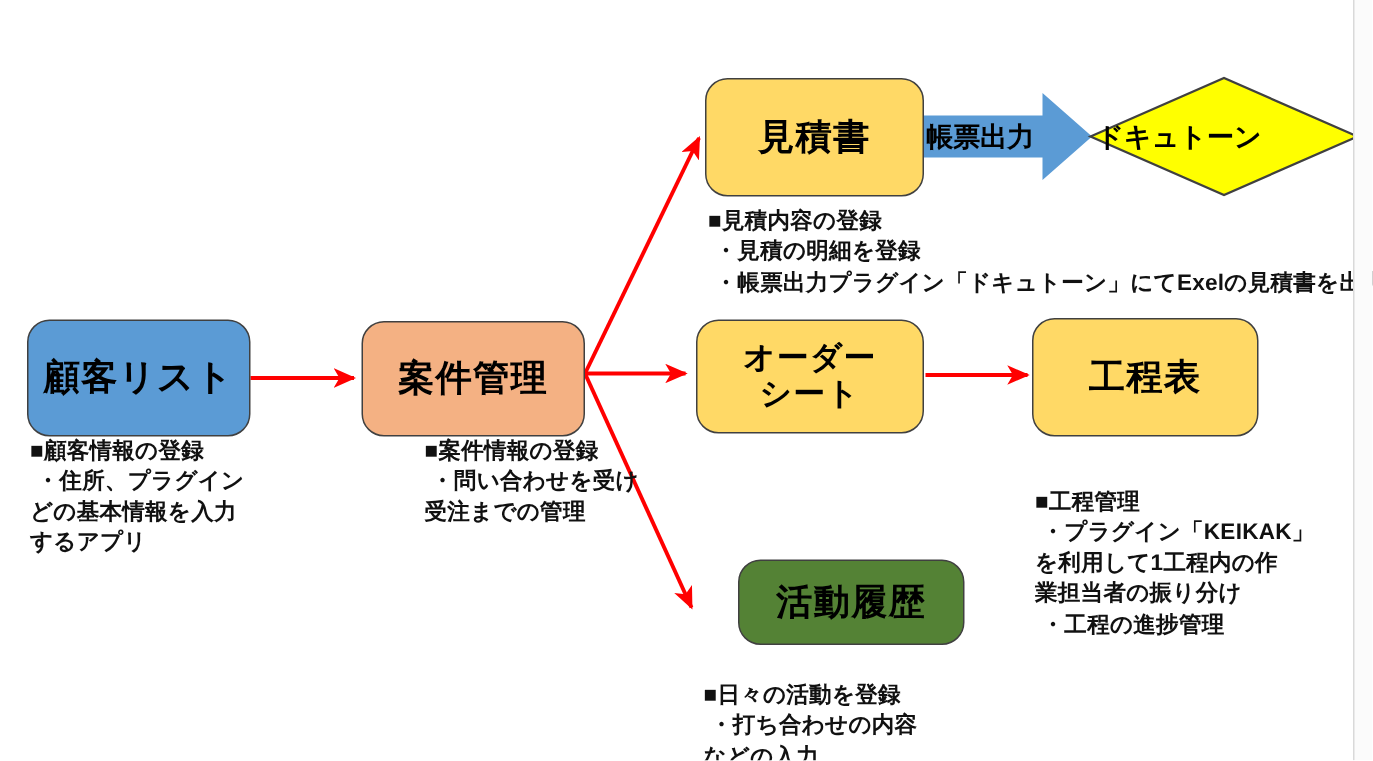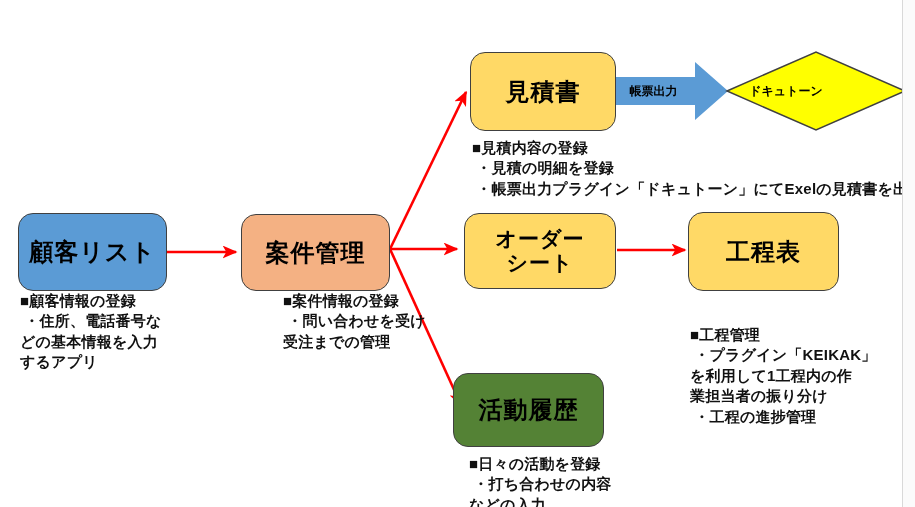--- a/index.html
+++ b/index.html
@@ -32,7 +32,7 @@
   .no-activity{left:469px;top:454px;}
   .flow-label{
     position:absolute;display:flex;align-items:center;justify-content:center;
-    font-weight:bold;font-size:12px;
+    font-weight:bold;font-size:18px;
   }
   .lbl-output{left:612px;top:77px;width:83px;height:28px;}
   .lbl-diamond{left:697px;top:52px;width:178px;height:78px;font-family:Liberation Serif, serif;}

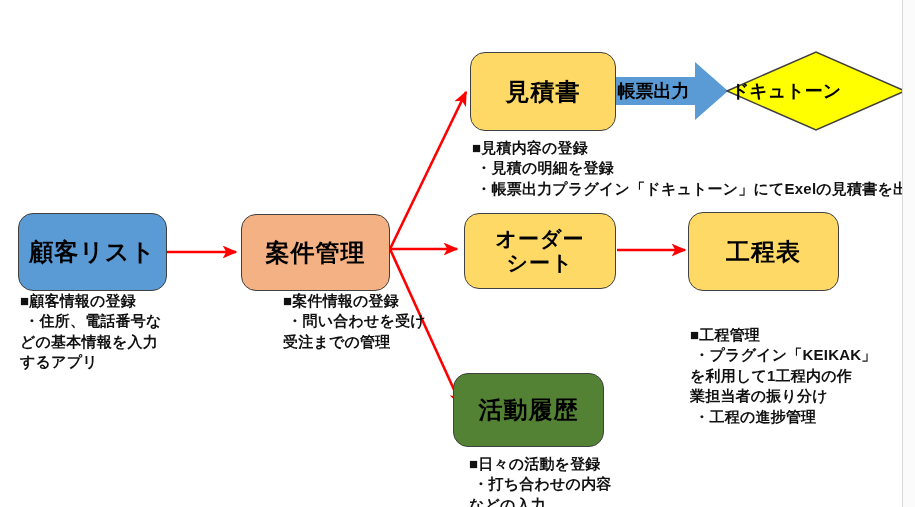--- a/index.html
+++ b/index.html
@@ -95,7 +95,7 @@
   <div class="flow-label lbl-diamond">ドキュトーン</div>
 
   <div class="notes no-cust">■顧客情報の登録
- ・住所、電話番号な
+ ・住所、プラグイン
 どの基本情報を入力
 するアプリ</div>
   <div class="notes no-case">■案件情報の登録

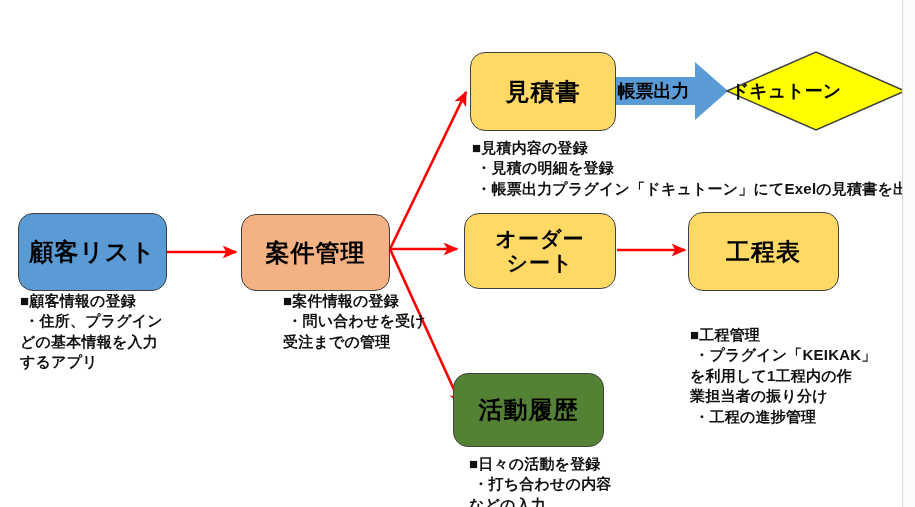--- a/index.html
+++ b/index.html
@@ -19,7 +19,7 @@
   .n-quote{left:470px;top:52px;width:146px;height:79px;background:#FFD966;}
   .n-order{left:464px;top:213px;width:152px;height:76px;background:#FFD966;}
   .n-process{left:688px;top:212px;width:151px;height:79px;background:#FFD966;}
-  .n-activity{left:453px;top:373px;width:151px;height:74px;background:#548235;}
+  .n-activity{left:492px;top:373px;width:151px;height:57px;background:#548235;}
   .notes{
     position:absolute;font-size:15px;line-height:1.36;letter-spacing:0.2px;
     white-space:pre;font-weight:bold;color:#111;

